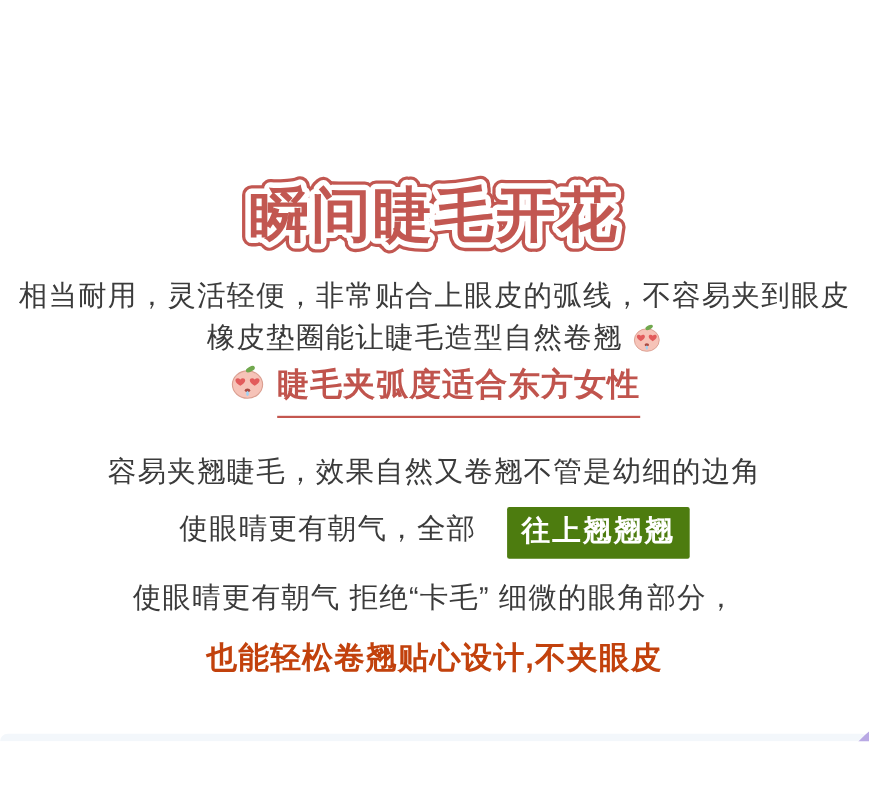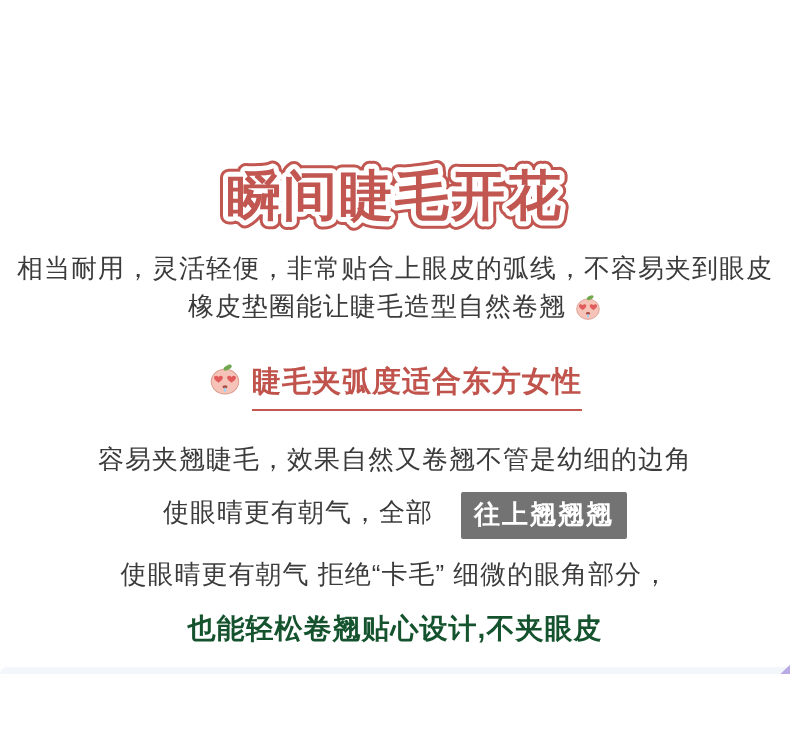--- a/index.html
+++ b/index.html
@@ -25,7 +25,7 @@
   .t1 { margin-top: 10px; }
   .t2 { margin-top: 4px; line-height: 36px; }
   .t2 .emoji { vertical-align: -6px; margin-left: 8px; }
-  .heading-line { margin-top: 32px; line-height: 38px; }
+  .heading-line { margin-top: 0; line-height: 38px; }
   .heading-line .emoji { vertical-align: -5px; margin-right: 10px; }
   .heading-text {
     display: inline-block;

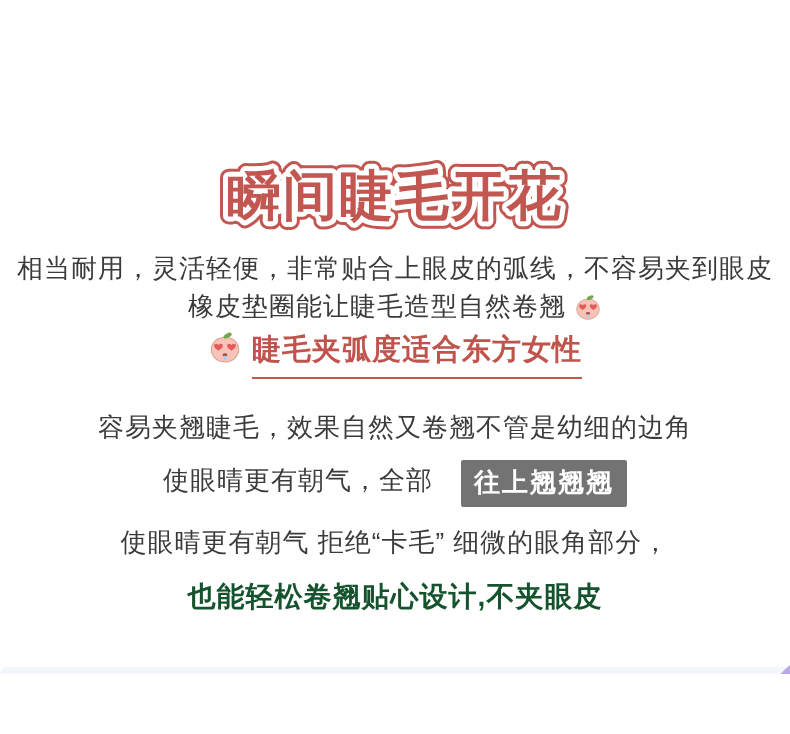--- a/index.html
+++ b/index.html
@@ -40,7 +40,7 @@
   .t4 { margin-top: 17px; line-height: 38px; }
   .highlight-badge {
     display: inline-block;
-    background: #737373;
+    background: #4d7c0f;
     color: #ffffff;
     font-weight: bold;
     font-size: 26px;
@@ -49,6 +49,7 @@
     margin-left: 28px;
     border-radius: 2px;
     vertical-align: -2px;
+    font-family: Liberation Serif, serif;
   }
   .t5 { margin-top: 19px; text-align: center; }
   .t6 {

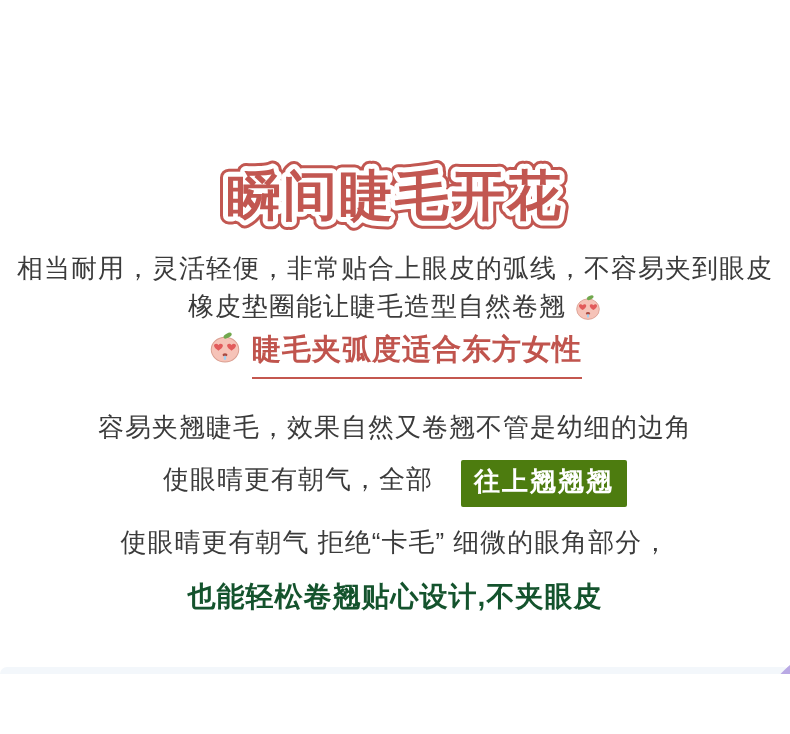--- a/index.html
+++ b/index.html
@@ -56,7 +56,7 @@
     margin-top: 22px;
     font-size: 28px;
     font-weight: bold;
-    color: #14532d;
+    color: #c2410c;
     letter-spacing: 1px;
     line-height: 34px;
   }

